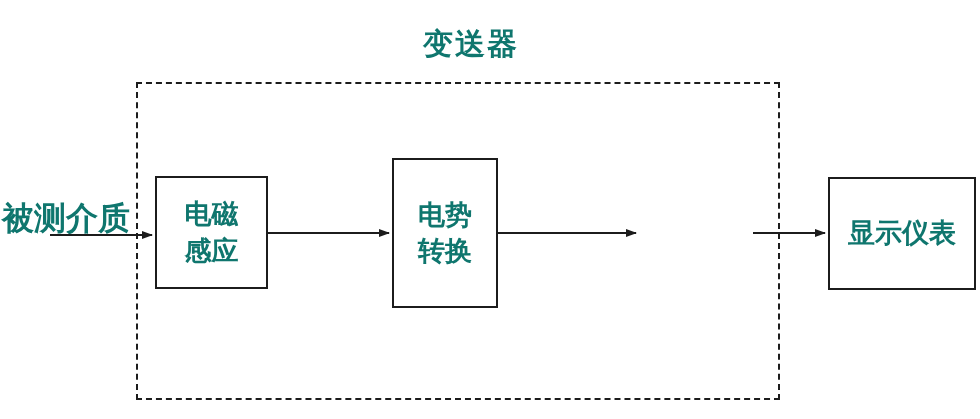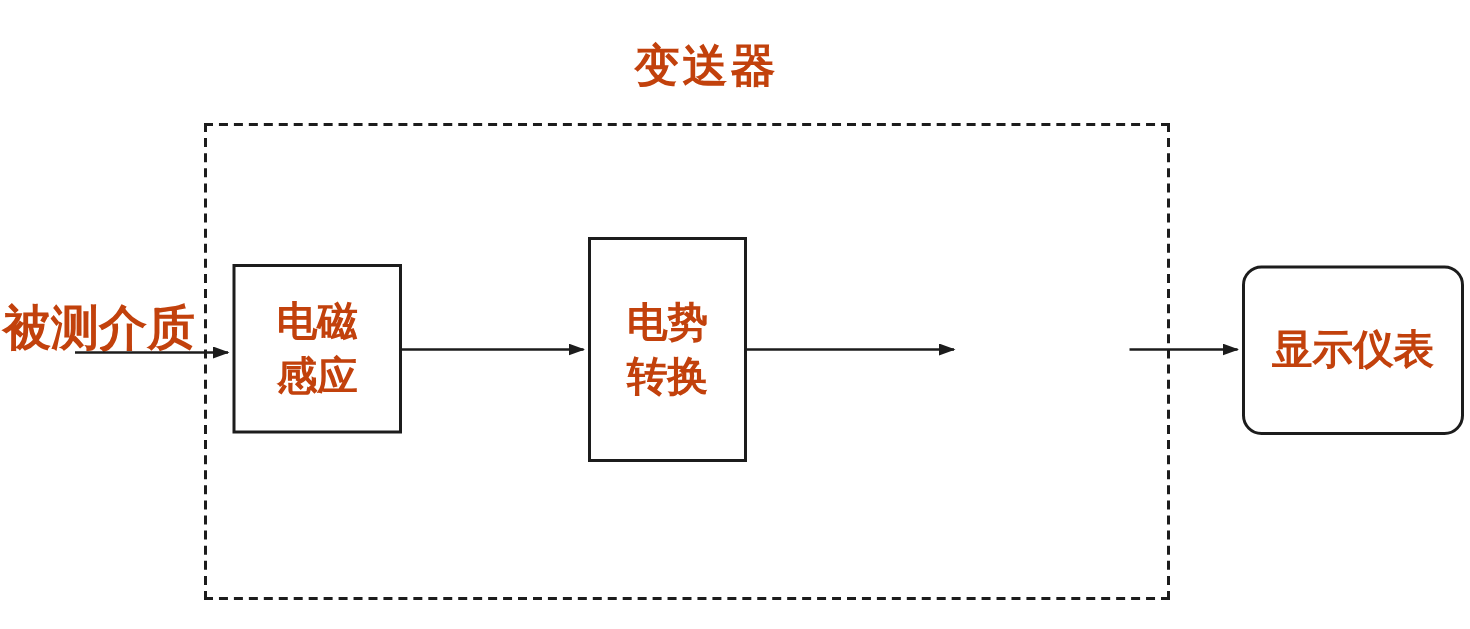--- a/index.html
+++ b/index.html
@@ -13,7 +13,7 @@
     height: 419px;
     background: #ffffff;
     font-family: "Liberation Serif", "DejaVu Serif", serif;
-    color: #c2410c;
+    color: #0f766e;
     overflow: hidden;
   }
   .diagram-title {

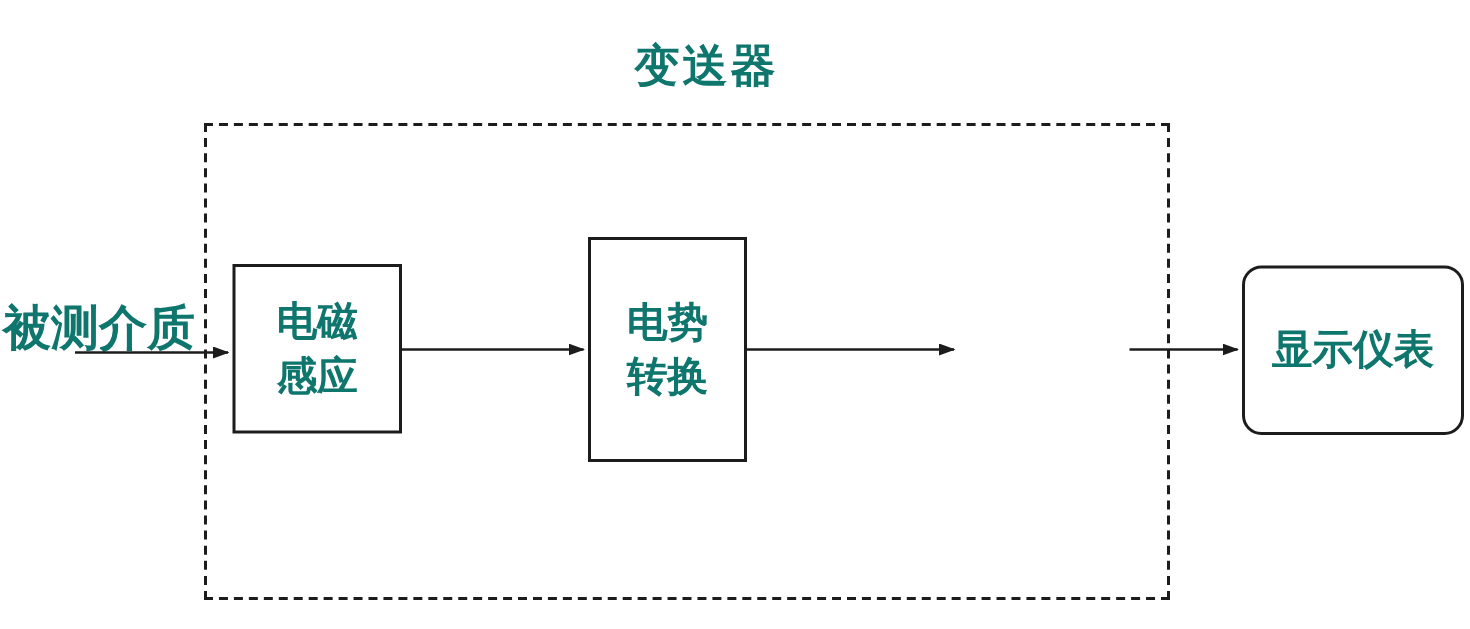--- a/index.html
+++ b/index.html
@@ -62,7 +62,7 @@
   .box-induction      { left: 155px; top: 176px; width: 113px; height: 113px; }
   .box-conversion     { left: 392px; top: 158px; width: 106px; height: 150px; }
   .box-amplification  { left: 639px; top: 175px; width: 114px; height: 113px; }
-  .box-display        { left: 828px; top: 177px; width: 148px; height: 113px; border-radius: 13px; }
+  .box-display        { left: 828px; top: 177px; width: 148px; height: 113px; }
   .arrows-layer {
     position: absolute;
     left: 0;

